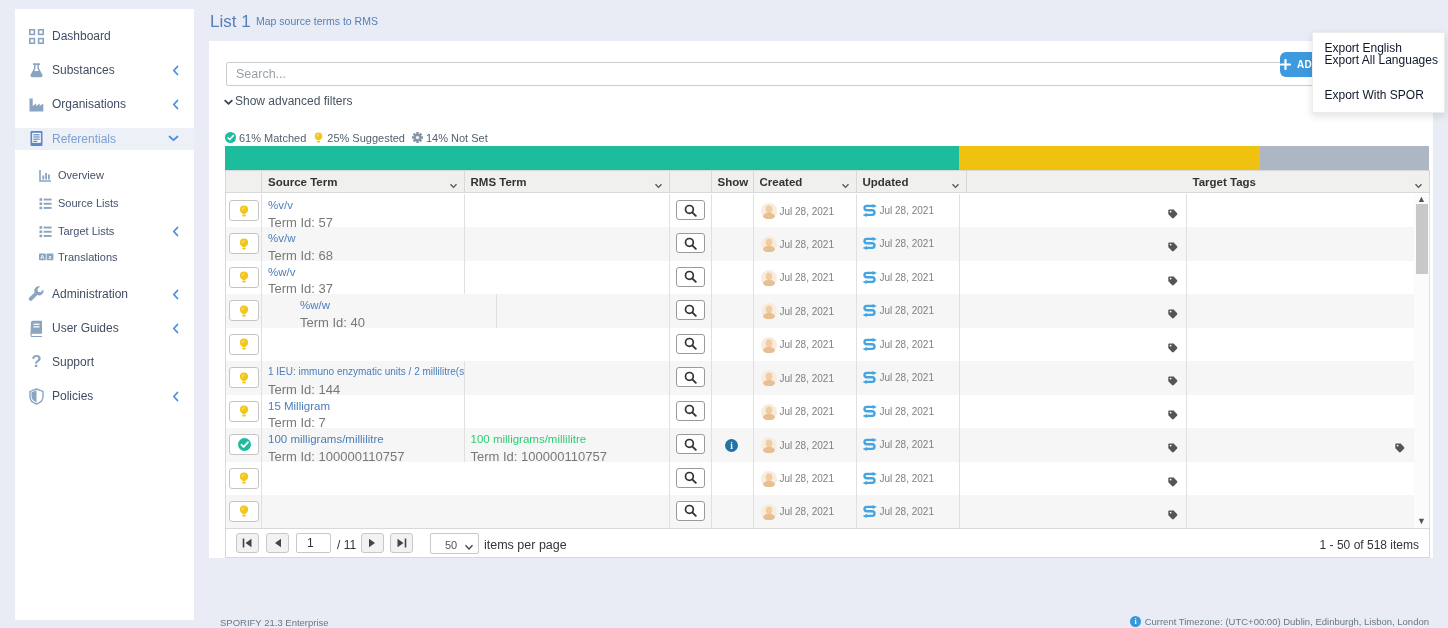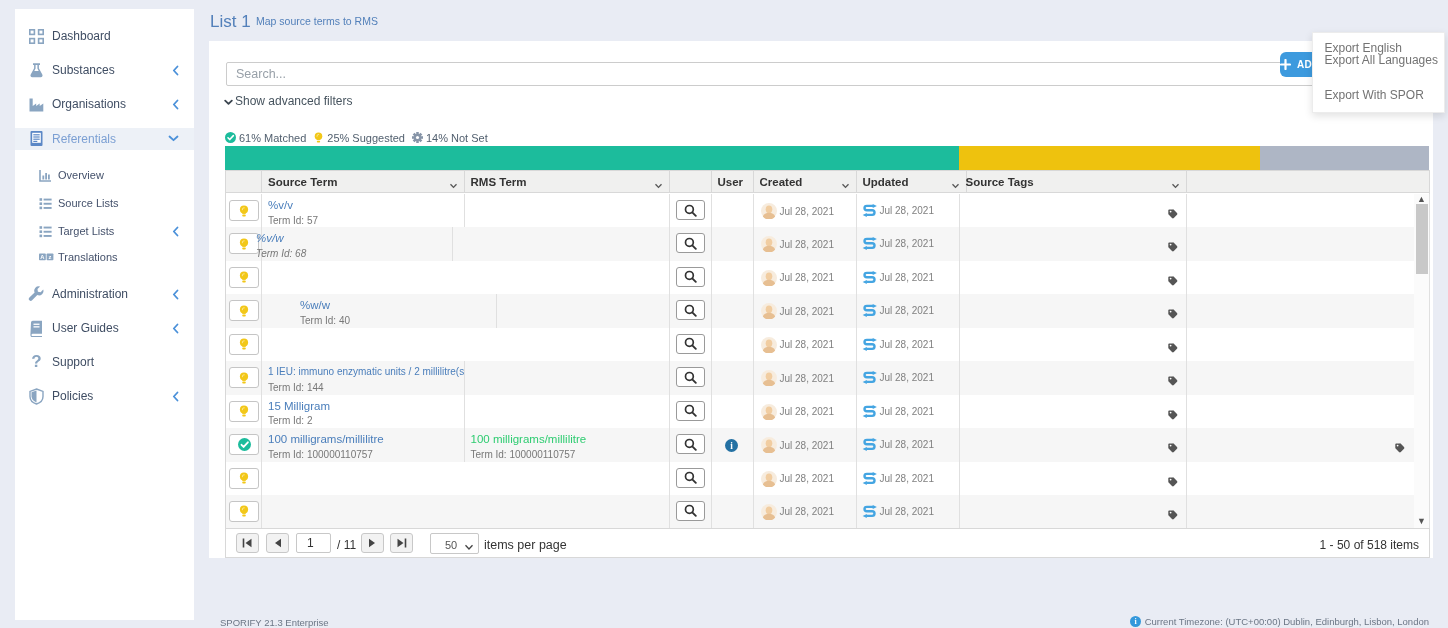--- a/index.html
+++ b/index.html
@@ -19,7 +19,7 @@
 #btn-add { left:1280px; width:84px; background:#3d9ade; }
 #btn-export { left:1366px; width:78px; background:#2069a1; }
 #dropdown { left:1311.5px; top:32px; width:133px; height:81px; background:#fff; border:1px solid #ececec; box-shadow:0 3px 8px rgba(0,0,0,0.12); z-index:20; }
-#dropdown div { position:absolute; left:12px; font-size:12px; color:#737373; white-space:nowrap;text-align:right; }
+#dropdown div { position:absolute; left:12px; font-size:12px; color:#0f172a; white-space:nowrap;text-align:right; }
 #card { left:209px; top:41px; width:1224px; height:517px; background:#fff; }
 #search { left:226px; top:61.5px; width:1203px; height:24px; border:1px solid #ccc; border-radius:2px; background:#fff; font-size:12.5px; color:#98a0a8; display:flex; align-items:center; padding-left:9px; }
 #advfilters { left:224px; top:94px; font-size:12px; color:#46535e; }

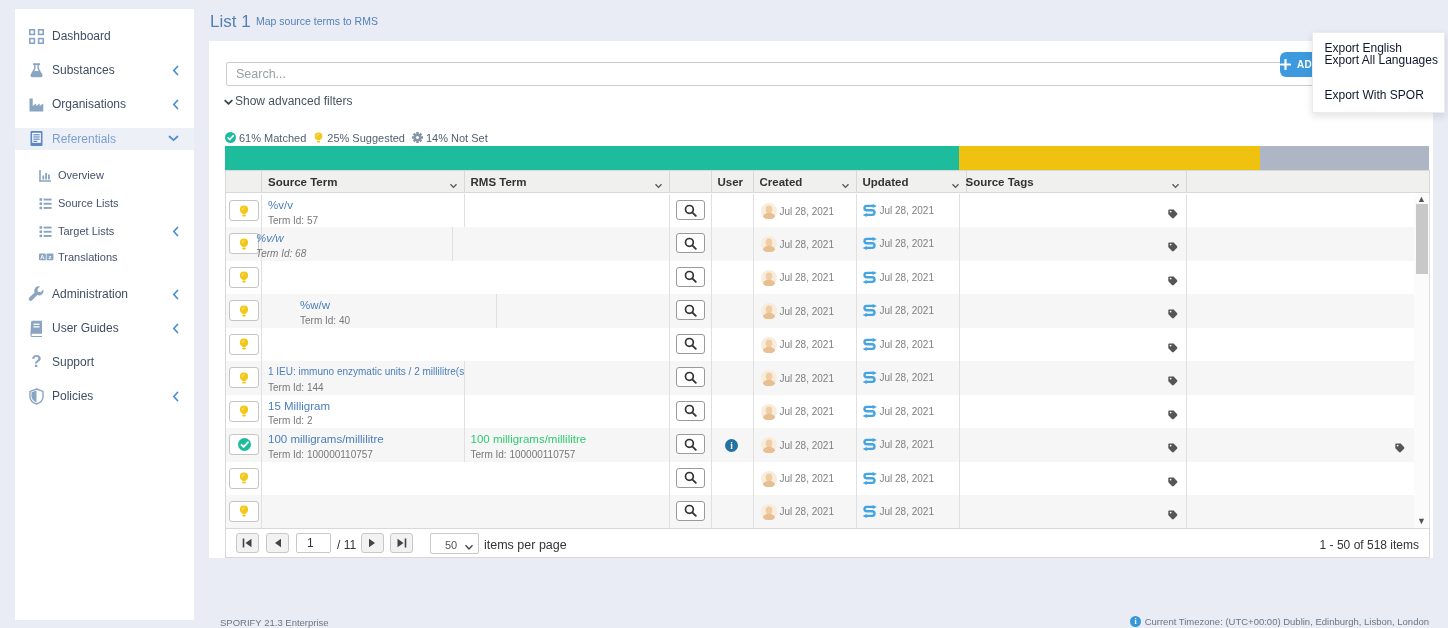--- a/index.html
+++ b/index.html
@@ -224,7 +224,7 @@
             <path d="M1.5 1.2 L4.5 4.4 L7.5 1.2" fill="none" stroke="#555" stroke-width="1.3"></path>
           </svg></span></div>
 <div class="hc" style="left:443.5px;width:42px;"></div>
-<div class="hc" style="left:485.5px;width:42px;">User</div>
+<div class="hc" style="left:485.5px;width:42px;">Show</div>
 <div class="hc" style="left:527.5px;width:103px;">Created<span class="sort"><svg width="9" height="6" viewBox="0 0 9 6" style="">
             <path d="M1.5 1.2 L4.5 4.4 L7.5 1.2" fill="none" stroke="#555" stroke-width="1.3"></path>
           </svg></span></div>

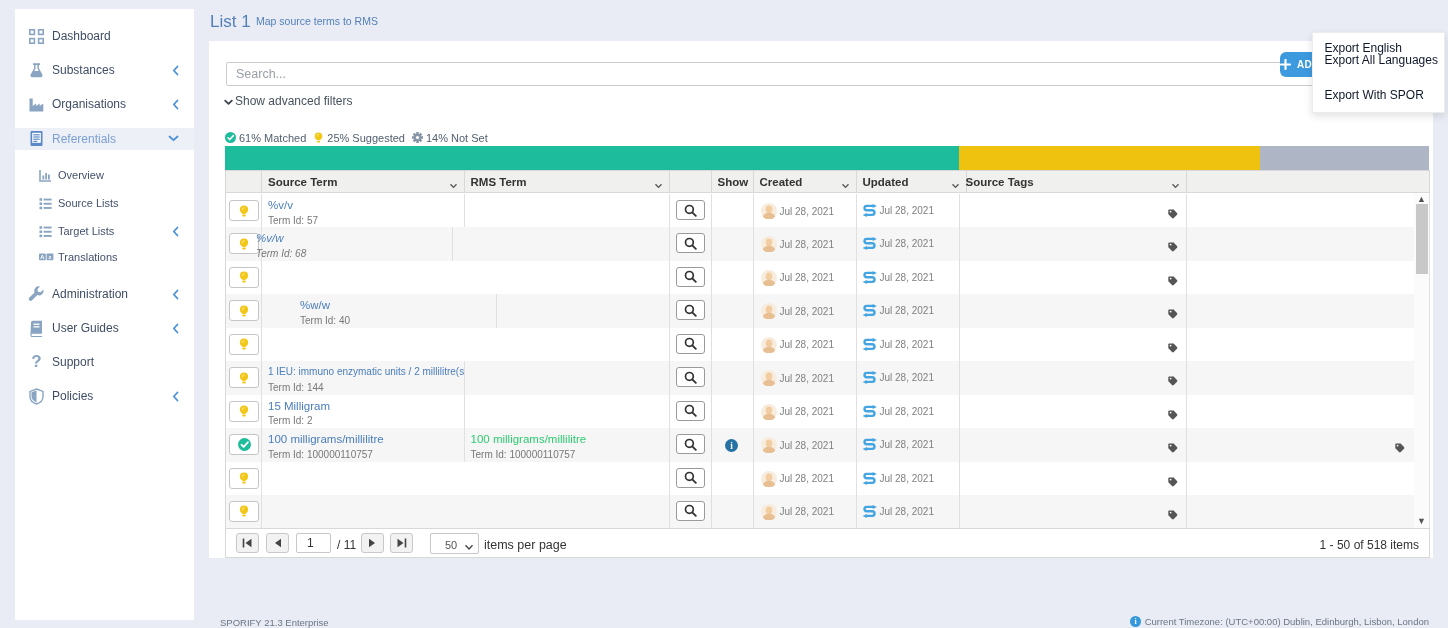--- a/index.html
+++ b/index.html
@@ -231,9 +231,6 @@
 <div class="hc" style="left:630.5px;width:110px;">Updated<span class="sort"><svg width="9" height="6" viewBox="0 0 9 6" style="">
             <path d="M1.5 1.2 L4.5 4.4 L7.5 1.2" fill="none" stroke="#555" stroke-width="1.3"></path>
           </svg></span></div>
-<div class="hc" style="left:733.5px;width:227px;">Source Tags<span class="sort"><svg width="9" height="6" viewBox="0 0 9 6" style="">
-            <path d="M1.5 1.2 L4.5 4.4 L7.5 1.2" fill="none" stroke="#555" stroke-width="1.3"></path>
-          </svg></span></div>
 </div>
 <div class="row" style="top:23.0px;">
       <div class="cell" style="left:0px;width:36px;">

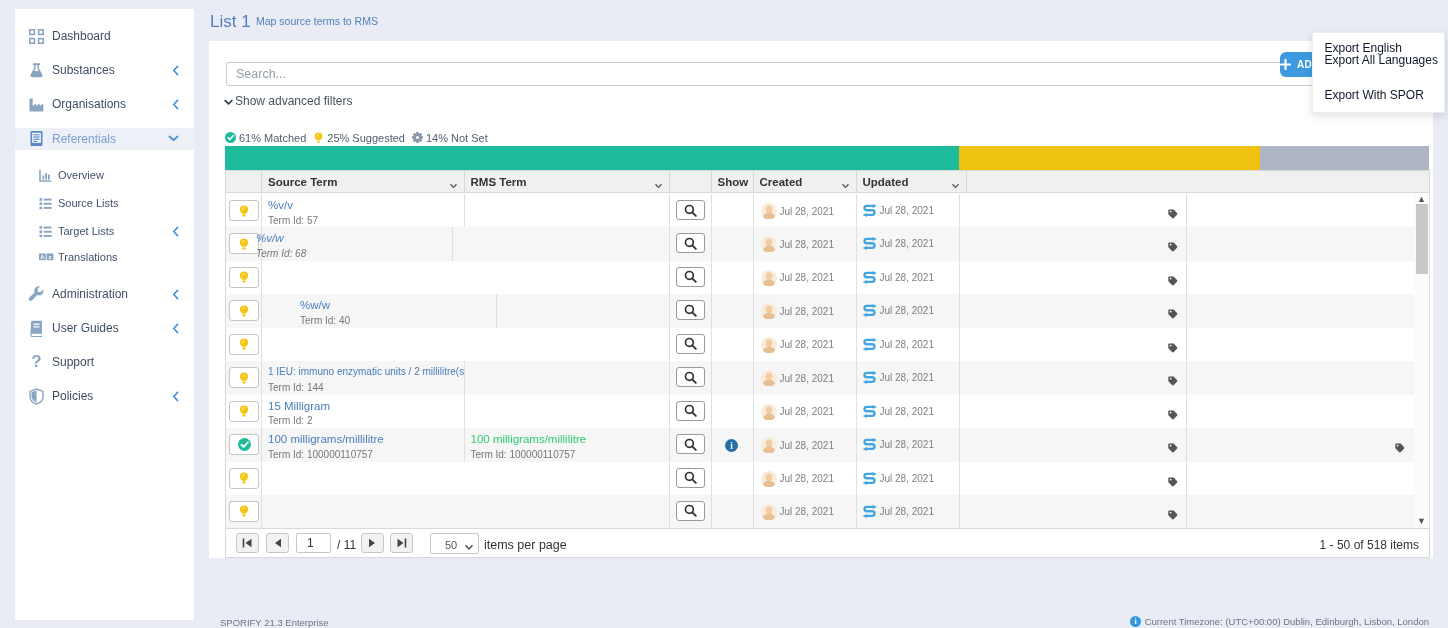--- a/index.html
+++ b/index.html
@@ -231,6 +231,9 @@
 <div class="hc" style="left:630.5px;width:110px;">Updated<span class="sort"><svg width="9" height="6" viewBox="0 0 9 6" style="">
             <path d="M1.5 1.2 L4.5 4.4 L7.5 1.2" fill="none" stroke="#555" stroke-width="1.3"></path>
           </svg></span></div>
+<div class="hc" style="left:960.5px;width:243px;">Target Tags<span class="sort"><svg width="9" height="6" viewBox="0 0 9 6" style="">
+            <path d="M1.5 1.2 L4.5 4.4 L7.5 1.2" fill="none" stroke="#555" stroke-width="1.3"></path>
+          </svg></span></div>
 </div>
 <div class="row" style="top:23.0px;">
       <div class="cell" style="left:0px;width:36px;">

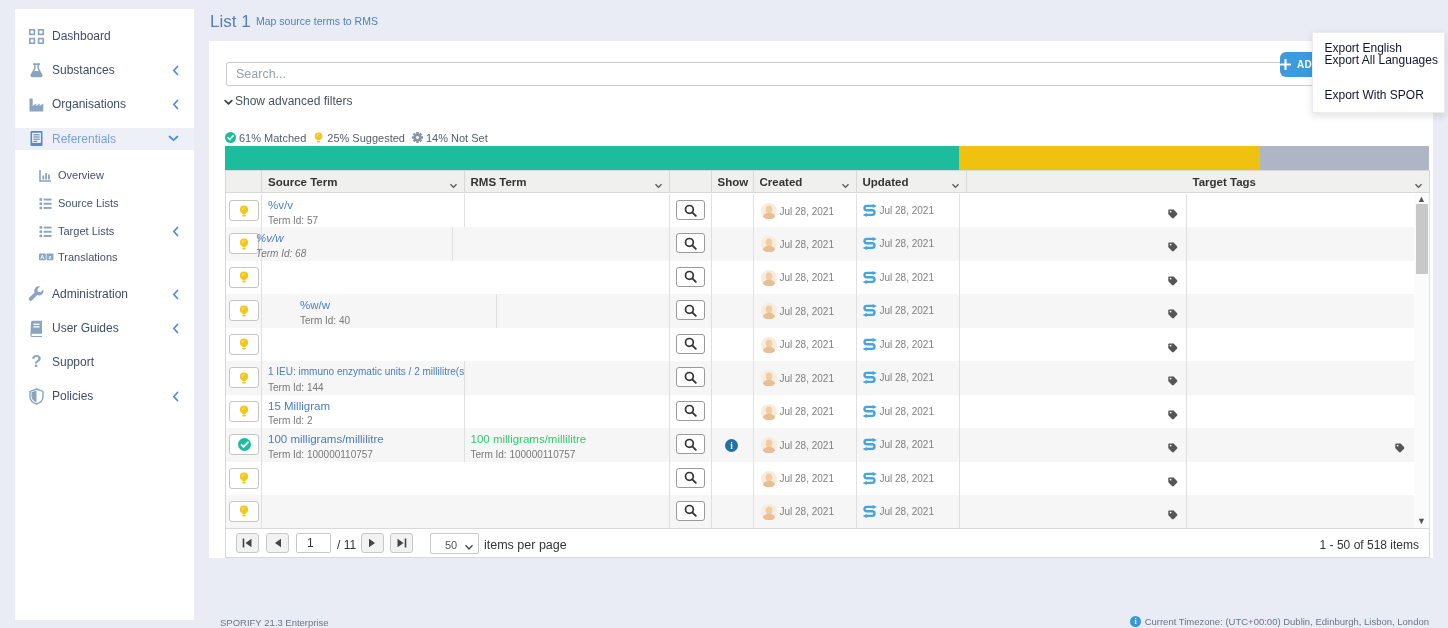--- a/index.html
+++ b/index.html
@@ -37,7 +37,7 @@
 .row.alt { background:#f6f6f6; }
 .cell { position:absolute; top:0; height:100%; border-right:1px solid #e0e0e0; overflow:hidden; }
 .term { position:absolute; left:6px; top:5px; font-size:11.5px; color:#4a7ebb; white-space:nowrap; }
-.termid { position:absolute; left:6px; top:20.5px; font-size:10px; color:#787878; white-space:nowrap; }
+.termid { position:absolute; left:6px; top:20.5px; font-size:13px; color:#787878; white-space:nowrap; }
 .ibtn { position:absolute; width:30px; height:21px; background:#fff; border:1px solid #c5c5c5; border-radius:3px; display:flex; align-items:center; justify-content:center; }
 .datec { display:flex; align-items:center; font-size:10px; color:#808080; }
 .datec svg { margin-right:3px; }

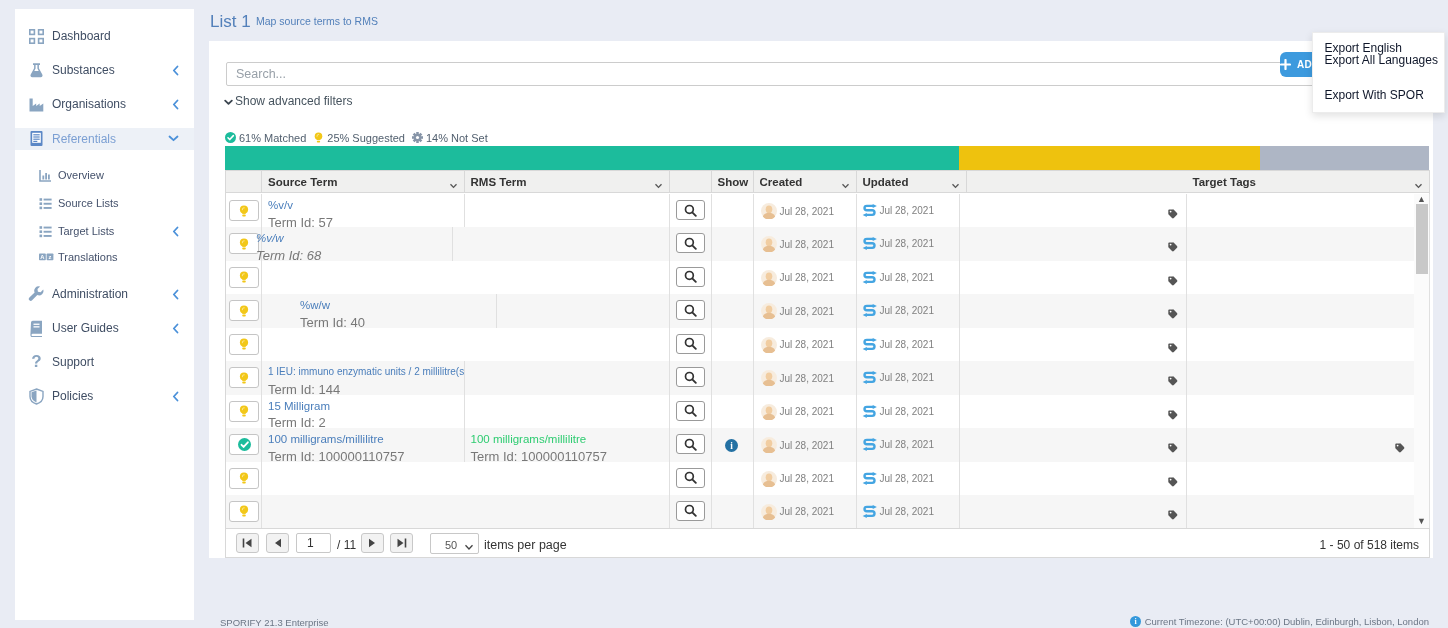--- a/index.html
+++ b/index.html
@@ -293,7 +293,7 @@
           </svg>
         </div>
       </div>
-      <div class="cell" style="left:24px;width:202.5px;font-style:italic;">
+      <div class="cell" style="left:36px;width:202.5px;">
         <div class="term" style="">%v/w</div>
         <div class="termid">Term Id: 68</div>
       </div>

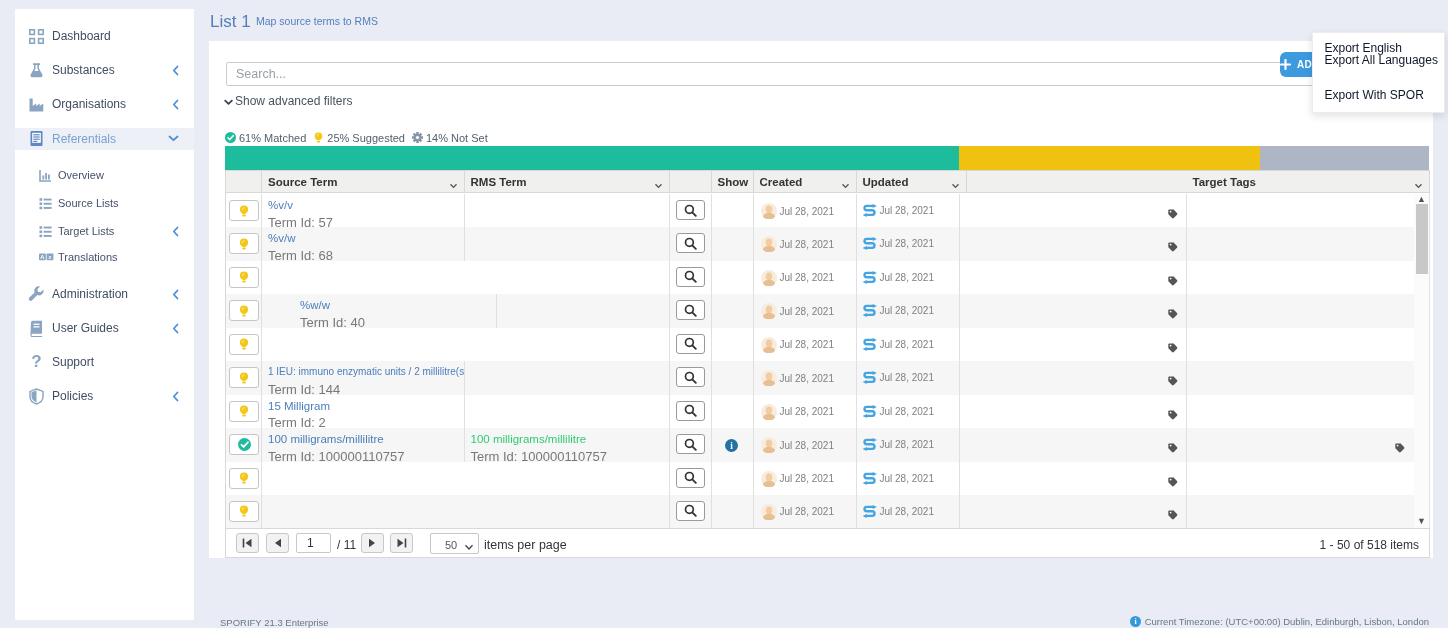--- a/index.html
+++ b/index.html
@@ -340,6 +340,10 @@
           </svg>
         </div>
       </div>
+      <div class="cell" style="left:36px;width:202.5px;">
+        <div class="term" style="">%w/v</div>
+        <div class="termid">Term Id: 37</div>
+      </div>
       <div class="cell" style="left:238.5px;width:205px;"></div>
       <div class="cell" style="left:443.5px;width:42px;">
         <div class="ibtn" style="left:6px;top:6px;width:29px;height:20px;border-color:#9a9a9a;">

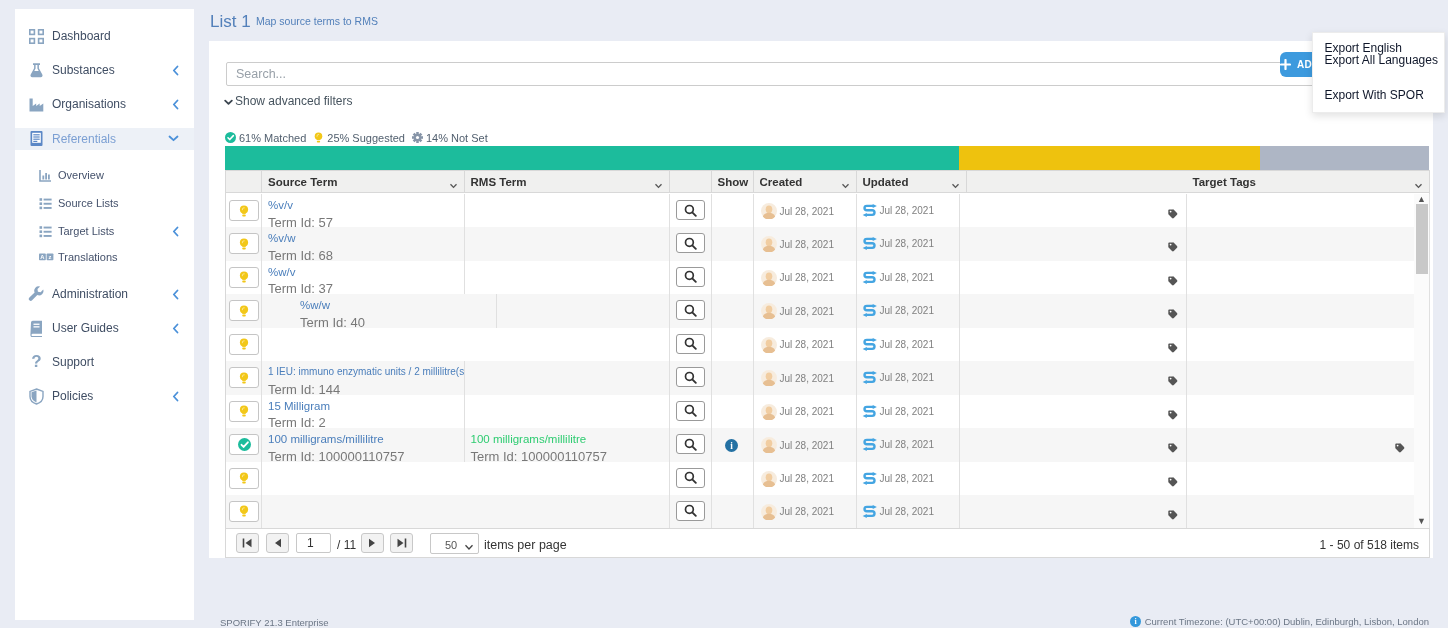--- a/index.html
+++ b/index.html
@@ -526,7 +526,7 @@
       </div>
       <div class="cell" style="left:36px;width:202.5px;">
         <div class="term" style="">15 Milligram</div>
-        <div class="termid">Term Id: 2</div>
+        <div class="termid">Term Id: 7</div>
       </div>
       <div class="cell" style="left:238.5px;width:205px;"></div>
       <div class="cell" style="left:443.5px;width:42px;">

